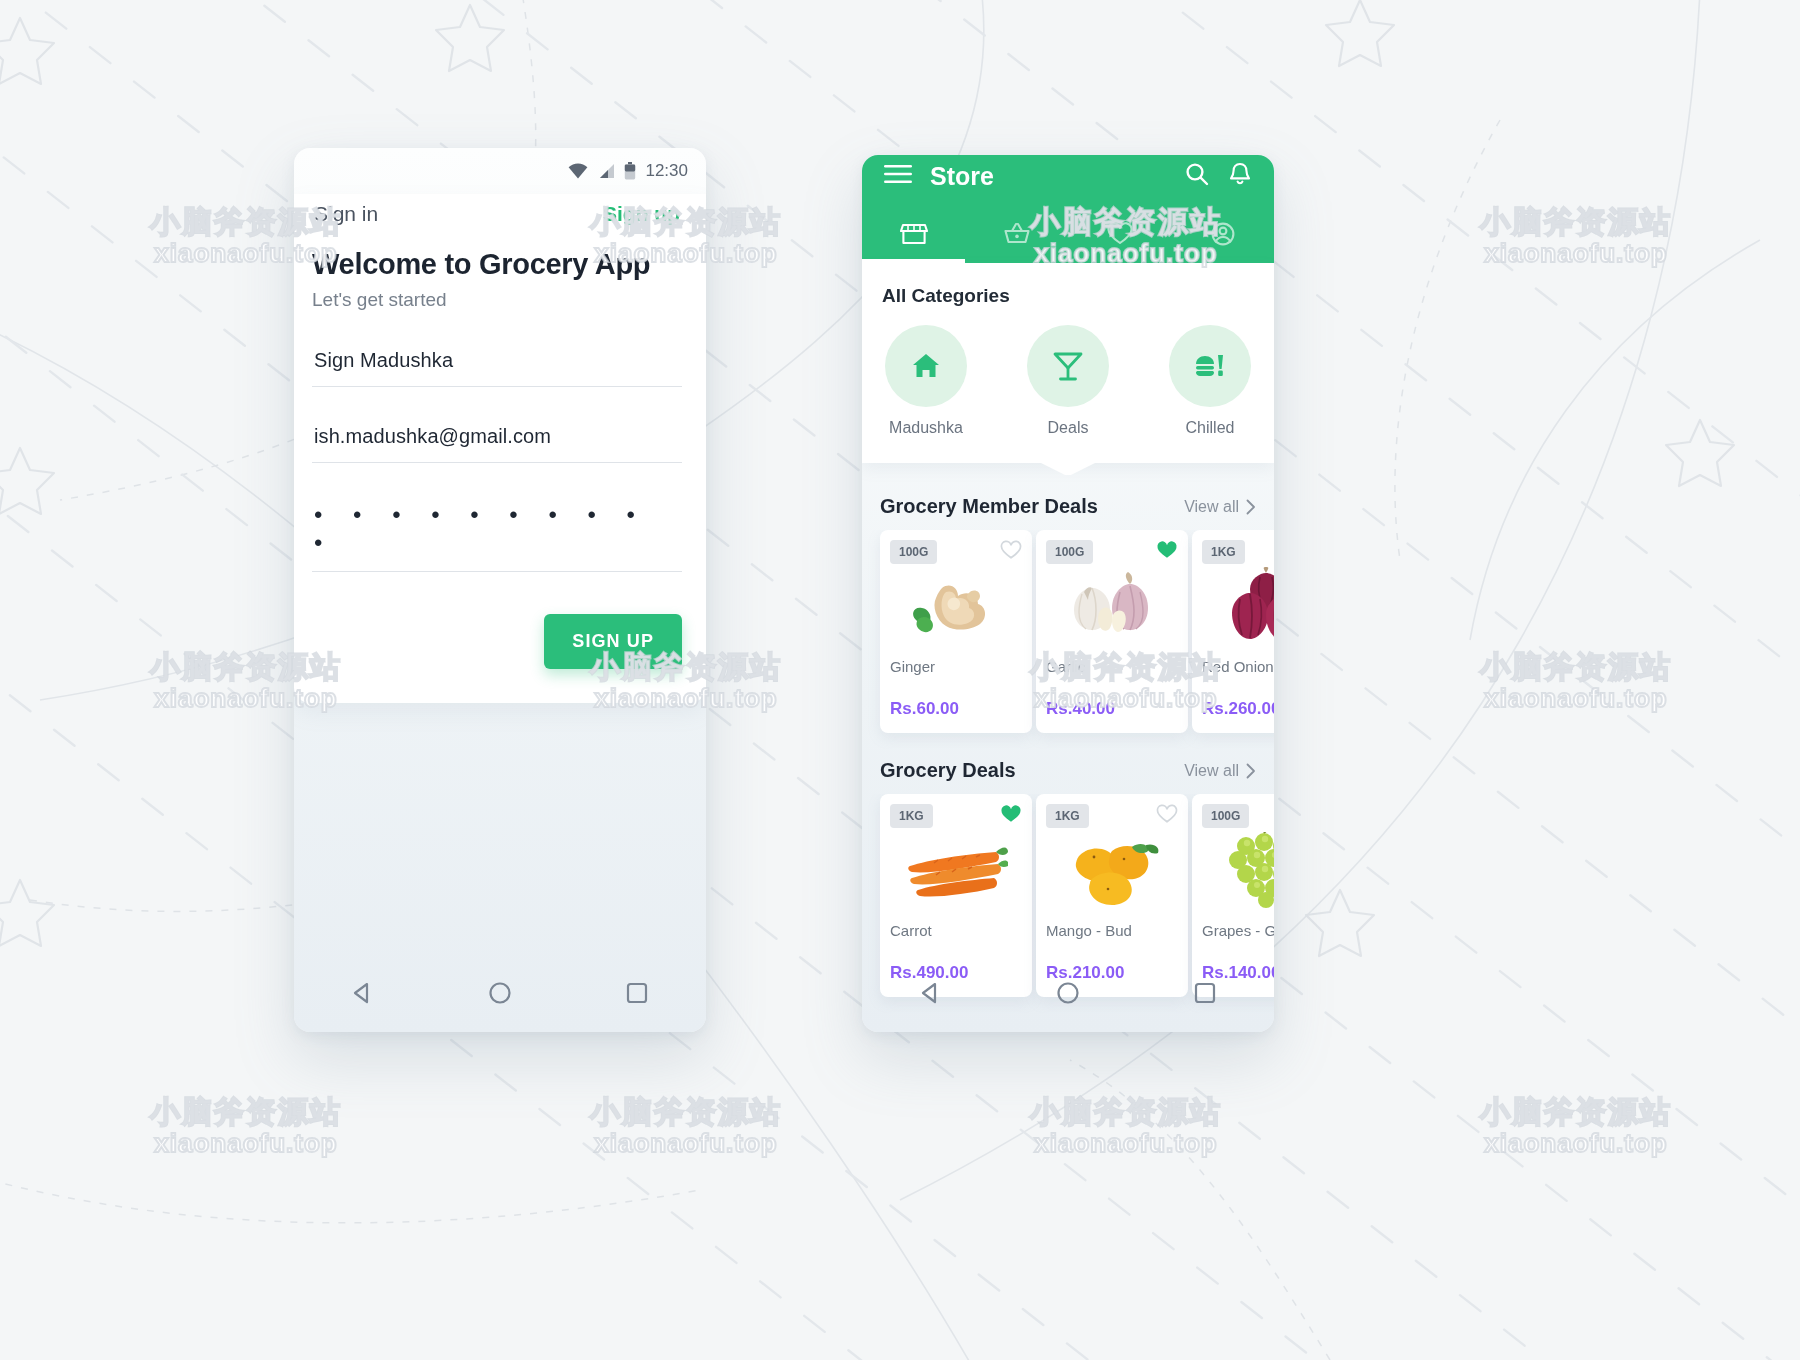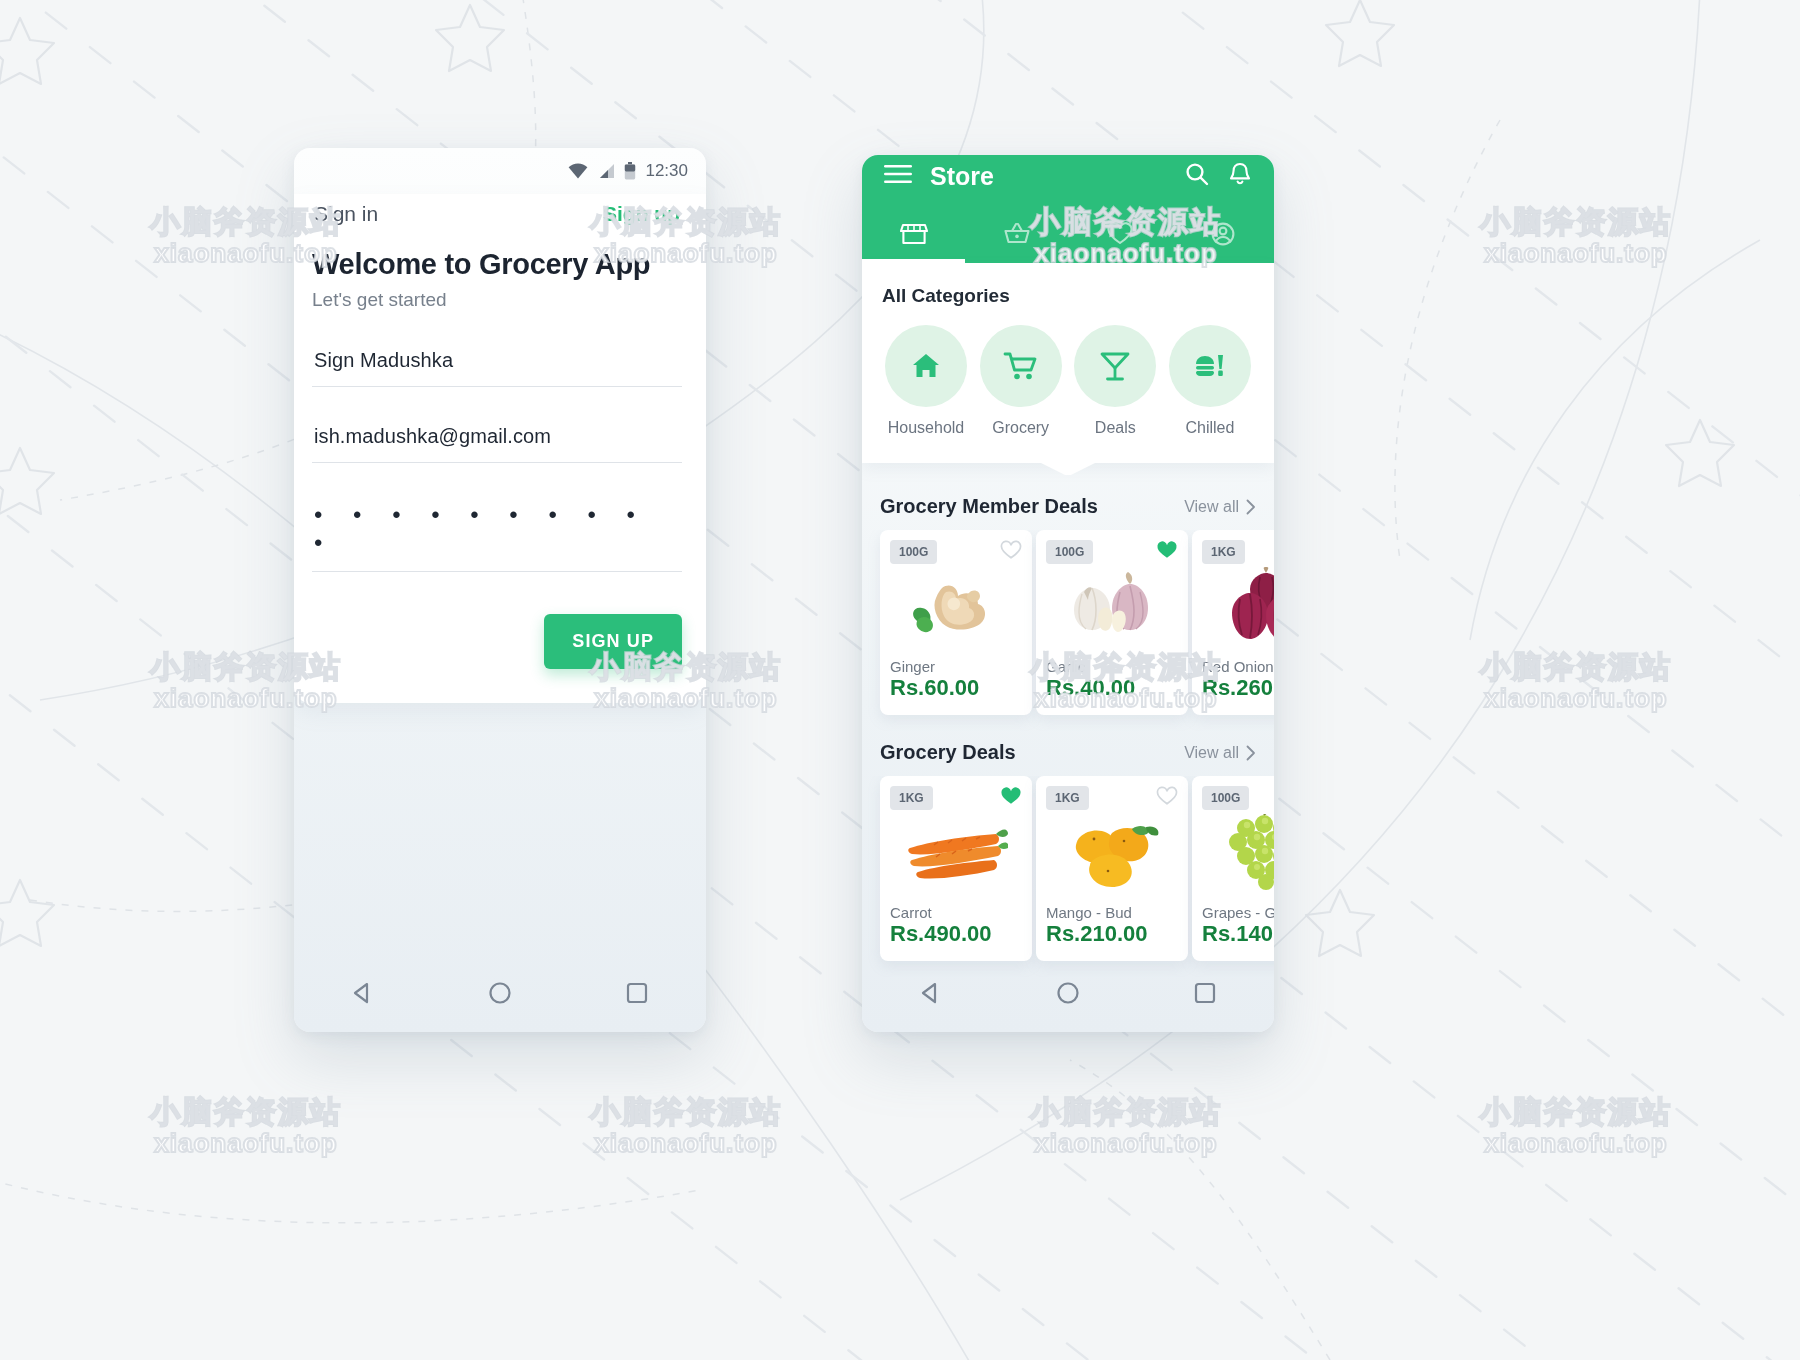--- a/index.html
+++ b/index.html
@@ -377,7 +377,7 @@
             <path d="M17 5 L30 16 H26.5 V28 H20.5 V21 H13.5 V28 H7.5 V16 H4 Z" fill="#2bbe7b"></path>
           </svg>
         </span>
-        <div class="clabel">Household</div>
+        <div class="clabel">Madushka</div>
       </div>
 
       <div class="cat">

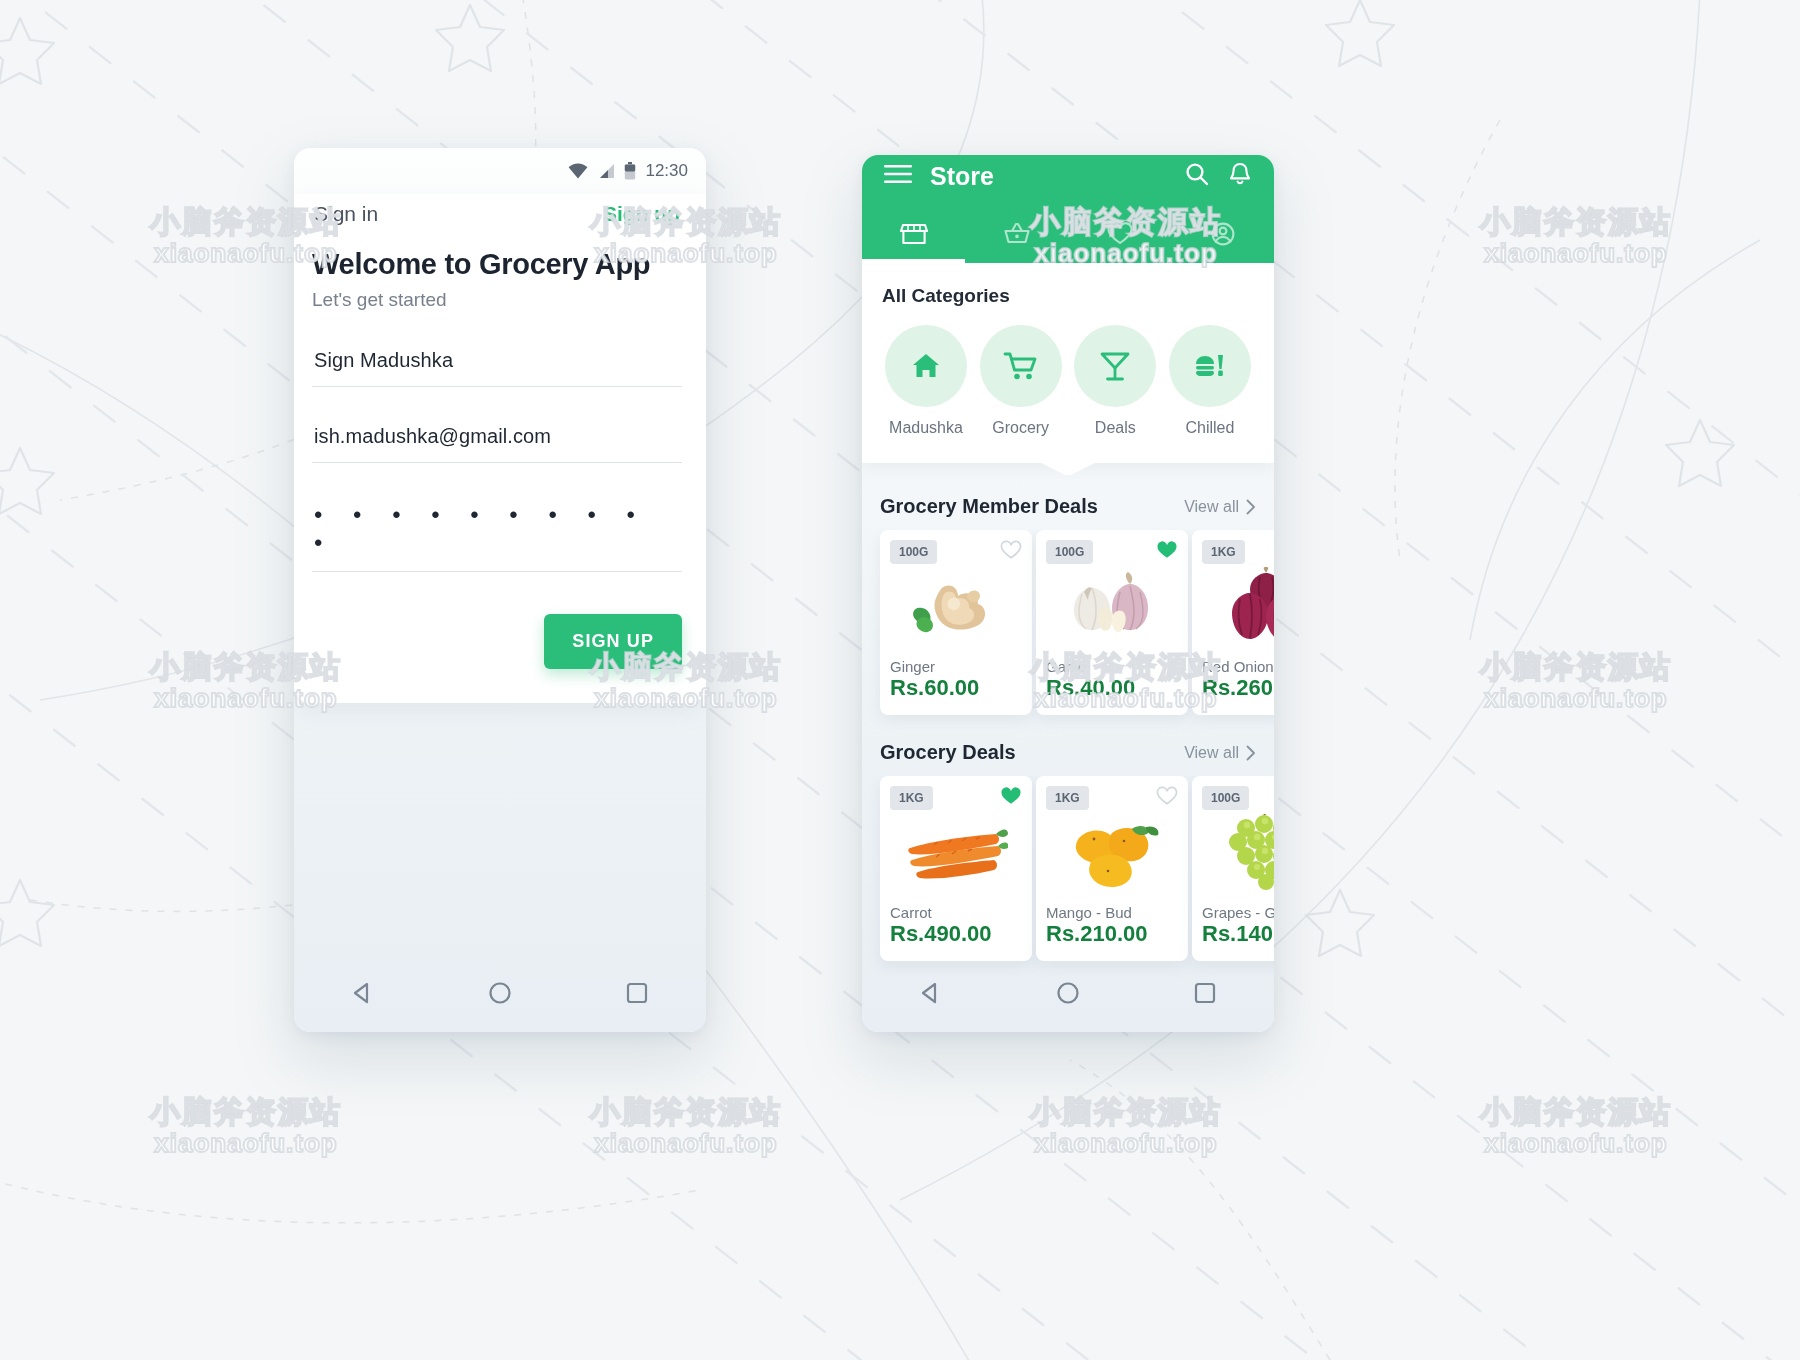--- a/index.html
+++ b/index.html
@@ -380,16 +380,6 @@
         <div class="clabel">Madushka</div>
       </div>
 
-      <div class="cat">
-        <span class="bubble">
-          <svg width="36" height="34" viewBox="0 0 36 34">
-            <path d="M2 5 H7 L11.5 21 H28 L32 10 H9.5" fill="none" stroke="#2bbe7b" stroke-width="2.8" stroke-linecap="round" stroke-linejoin="round"></path>
-            <circle cx="14" cy="27.5" r="2.8" fill="#2bbe7b"></circle>
-            <circle cx="26" cy="27.5" r="2.8" fill="#2bbe7b"></circle>
-          </svg>
-        </span>
-        <div class="clabel">Grocery</div>
-      </div>
 
       <div class="cat">
         <span class="bubble">

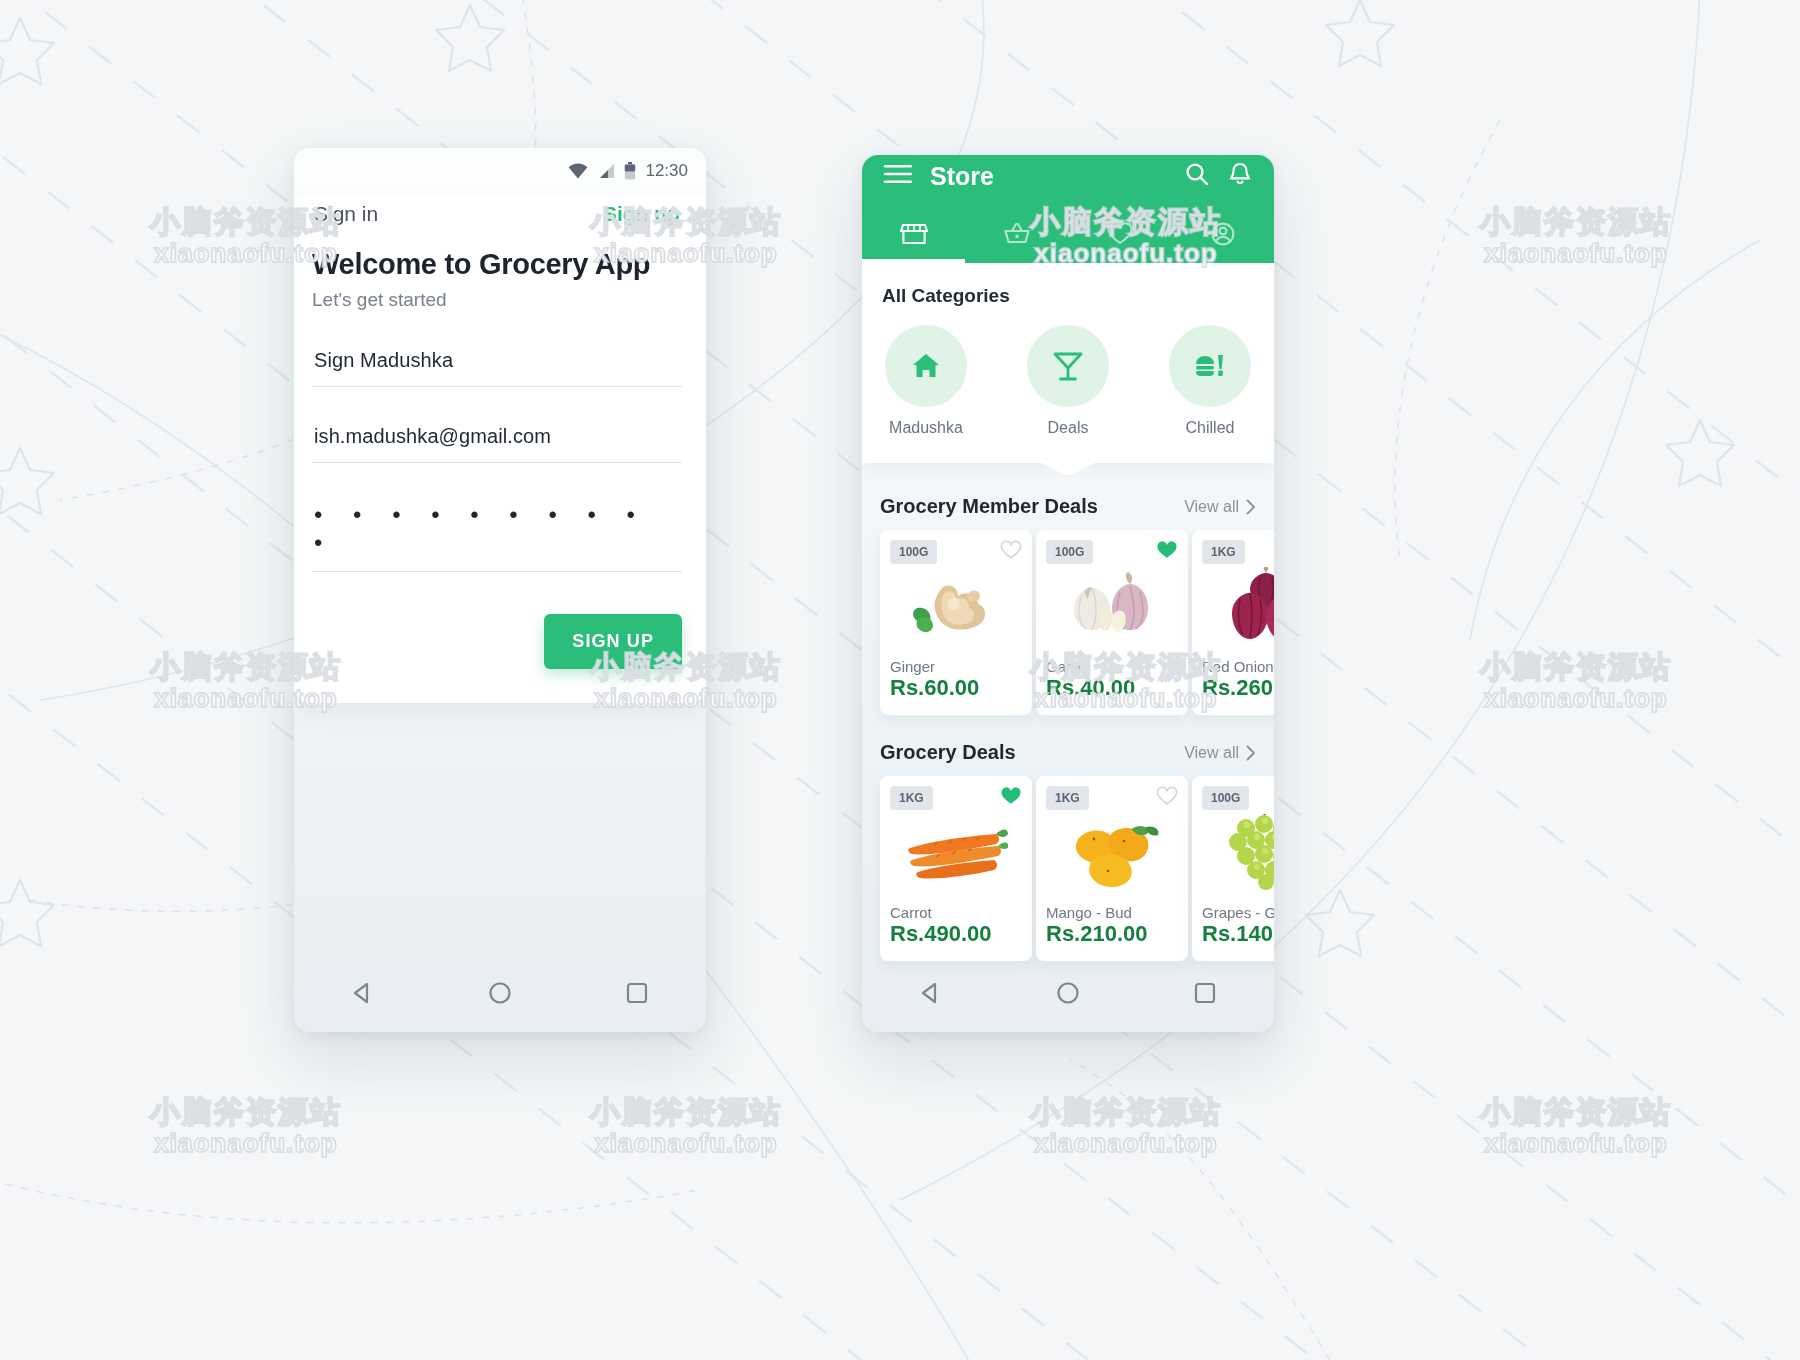--- a/index.html
+++ b/index.html
@@ -142,7 +142,7 @@
   .pcard .pheart { cursor: pointer; }
   .pcard .pimg { height: 82px; display: flex; align-items: center; justify-content: center; margin: 2px 0 10px 0; }
   .pcard .pname { font-size: 15px; color: #6f7883; white-space: nowrap; overflow: hidden; }
-  .pcard .pprice { font-size: 22px; font-weight: bold; color: #15803d; margin-top: 0; }
+  .pcard .pprice { font-size: 17px; font-weight: bold; color: #8b5cf6; margin-top: 24px; }
 
   
   .navbar {

